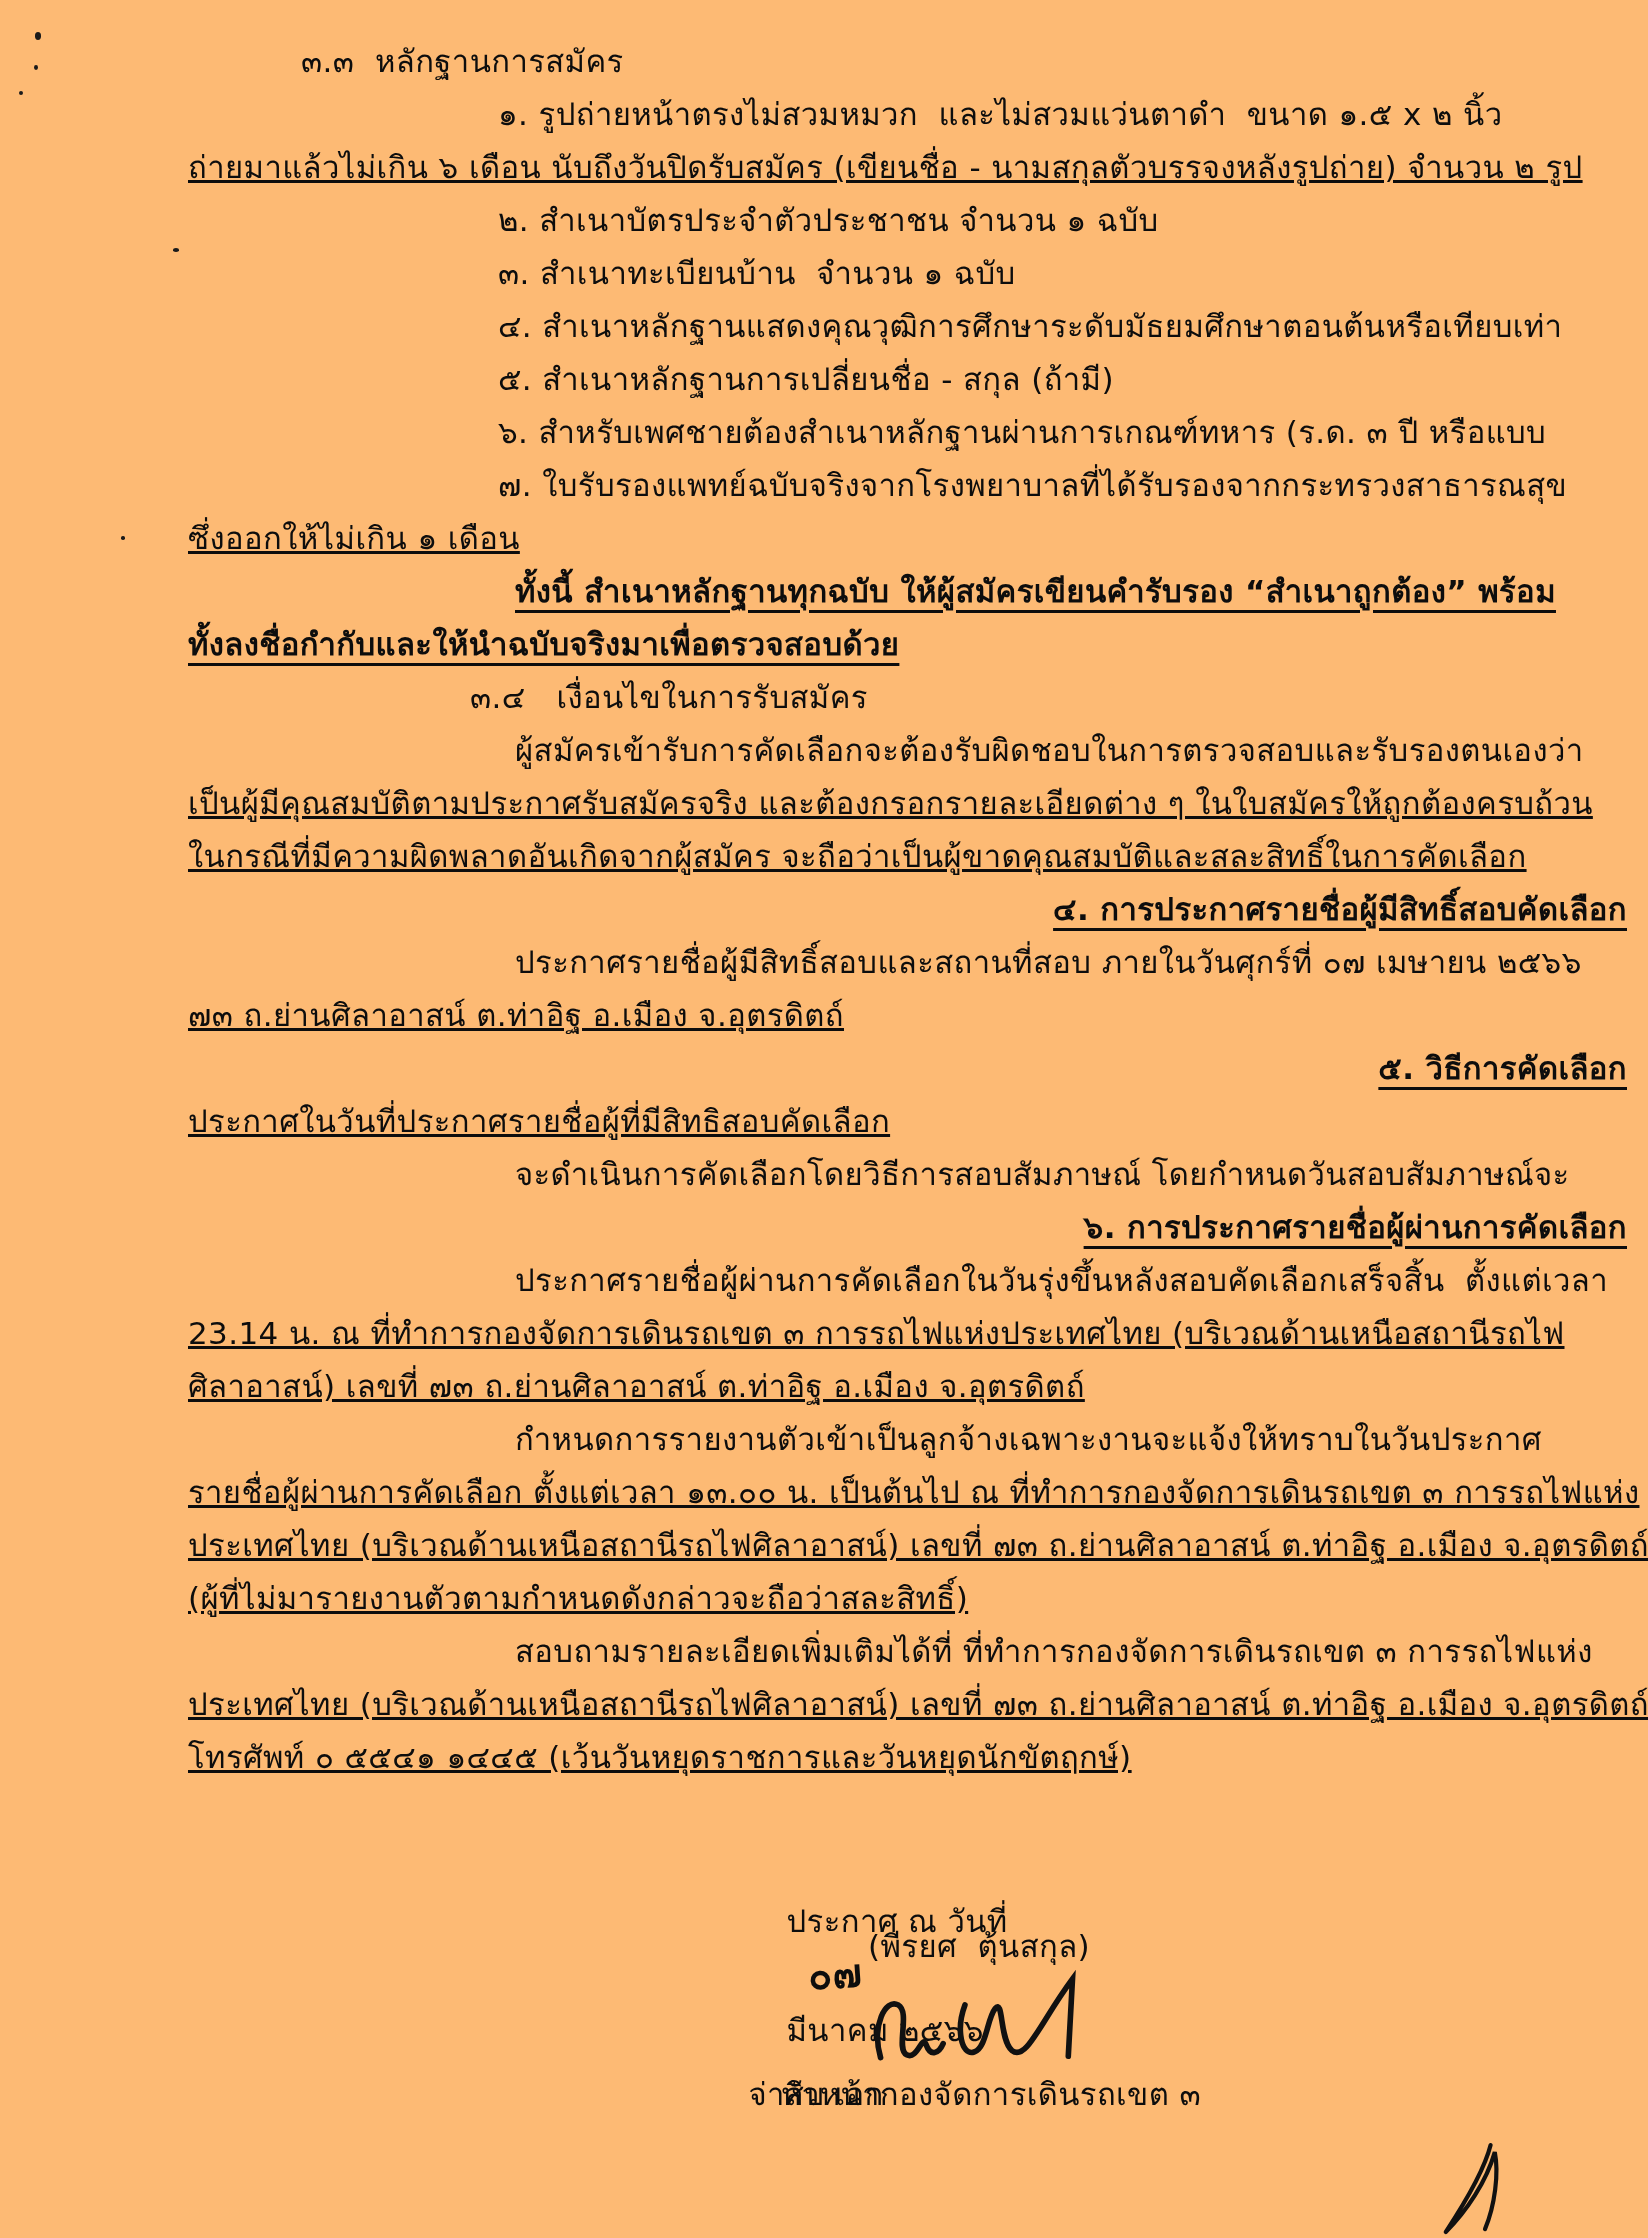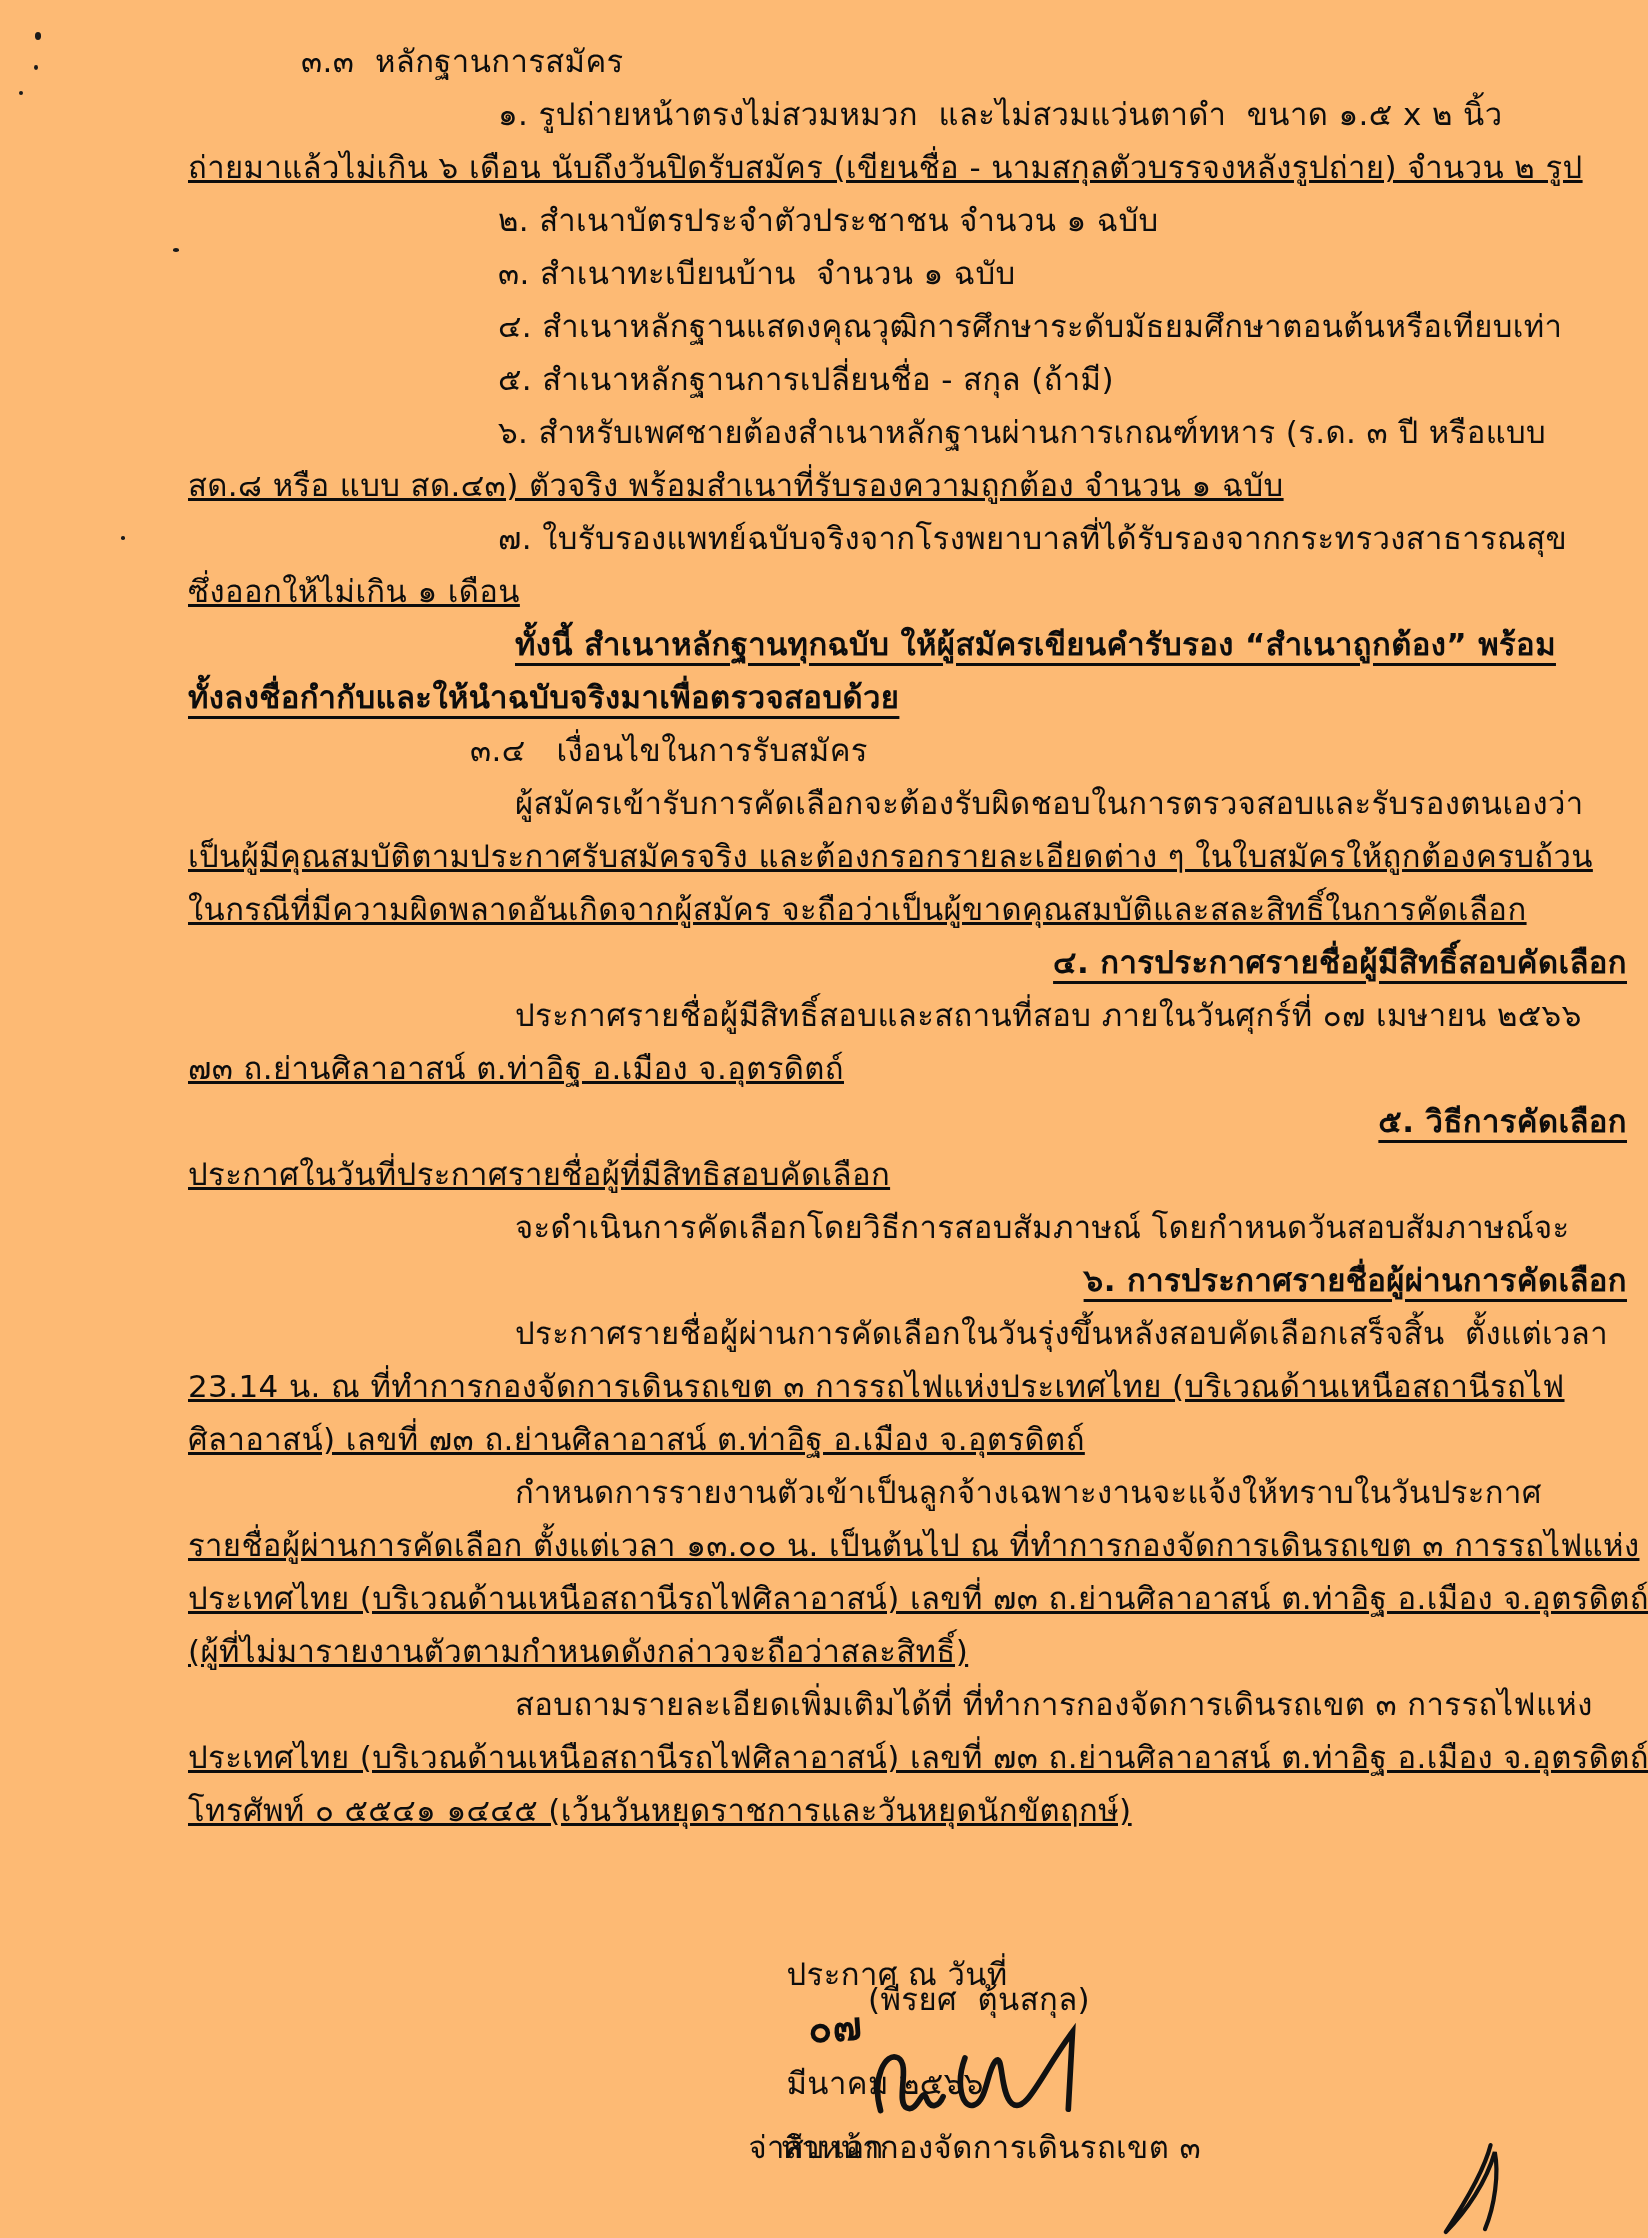--- a/index.html
+++ b/index.html
@@ -79,7 +79,6 @@
     <div class="line in-item">๔. สำเนาหลักฐานแสดงคุณวุฒิการศึกษาระดับมัธยมศึกษาตอนต้นหรือเทียบเท่า</div>
     <div class="line in-item">๕. สำเนาหลักฐานการเปลี่ยนชื่อ - สกุล (ถ้ามี)</div>
     <div class="line in-item">๖. สำหรับเพศชายต้องสำเนาหลักฐานผ่านการเกณฑ์ทหาร (ร.ด. ๓ ปี หรือแบบ</div>
-    <div class="line in-0">สด.๘ หรือ แบบ สด.๔๓) ตัวจริง พร้อมสำเนาที่รับรองความถูกต้อง จำนวน ๑ ฉบับ</div>
     <div class="line in-item">๗. ใบรับรองแพทย์ฉบับจริงจากโรงพยาบาลที่ได้รับรองจากกระทรวงสาธารณสุข</div>
     <div class="line in-0">ซึ่งออกให้ไม่เกิน ๑ เดือน</div>
     <div class="line in-para bu">ทั้งนี้ สำเนาหลักฐานทุกฉบับ ให้ผู้สมัครเขียนคำรับรอง “สำเนาถูกต้อง” พร้อม</div>

